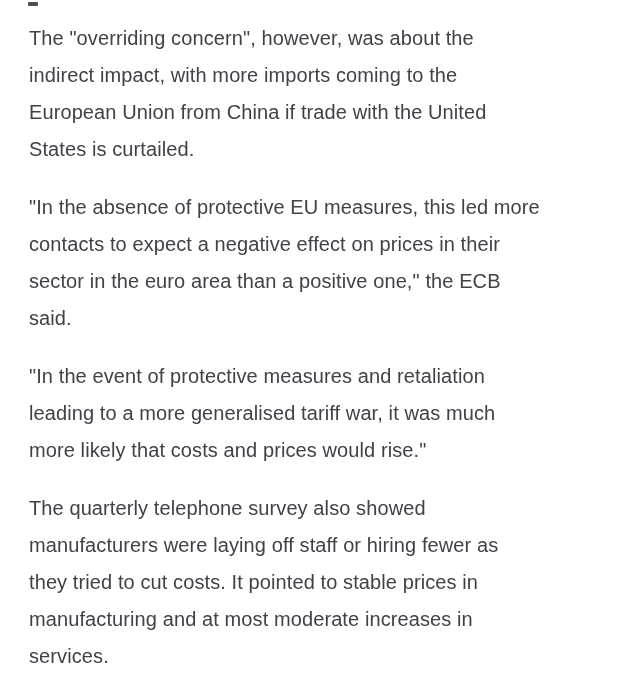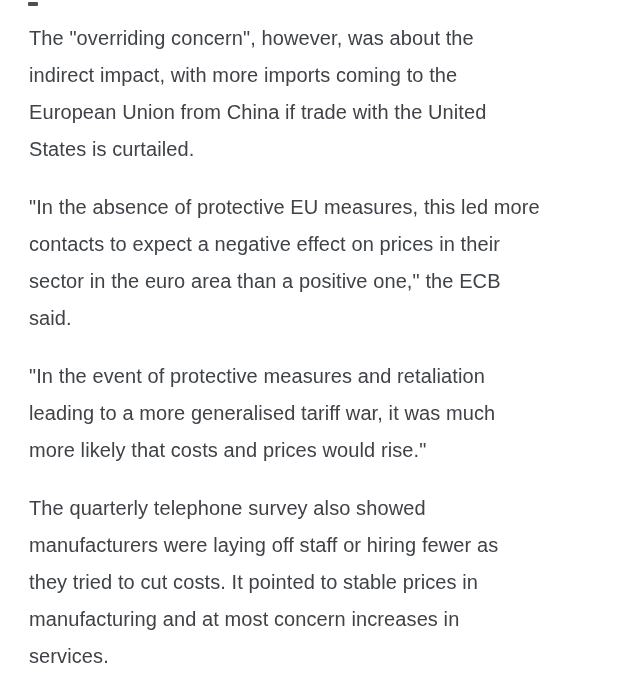--- a/index.html
+++ b/index.html
@@ -65,7 +65,7 @@
   <p class="article-paragraph">The quarterly telephone survey also showed
 manufacturers were laying off staff or hiring fewer as
 they tried to cut costs. It pointed to stable prices in
-manufacturing and at most concern increases in
+manufacturing and at most moderate increases in
 services.</p>
 
 </div>

